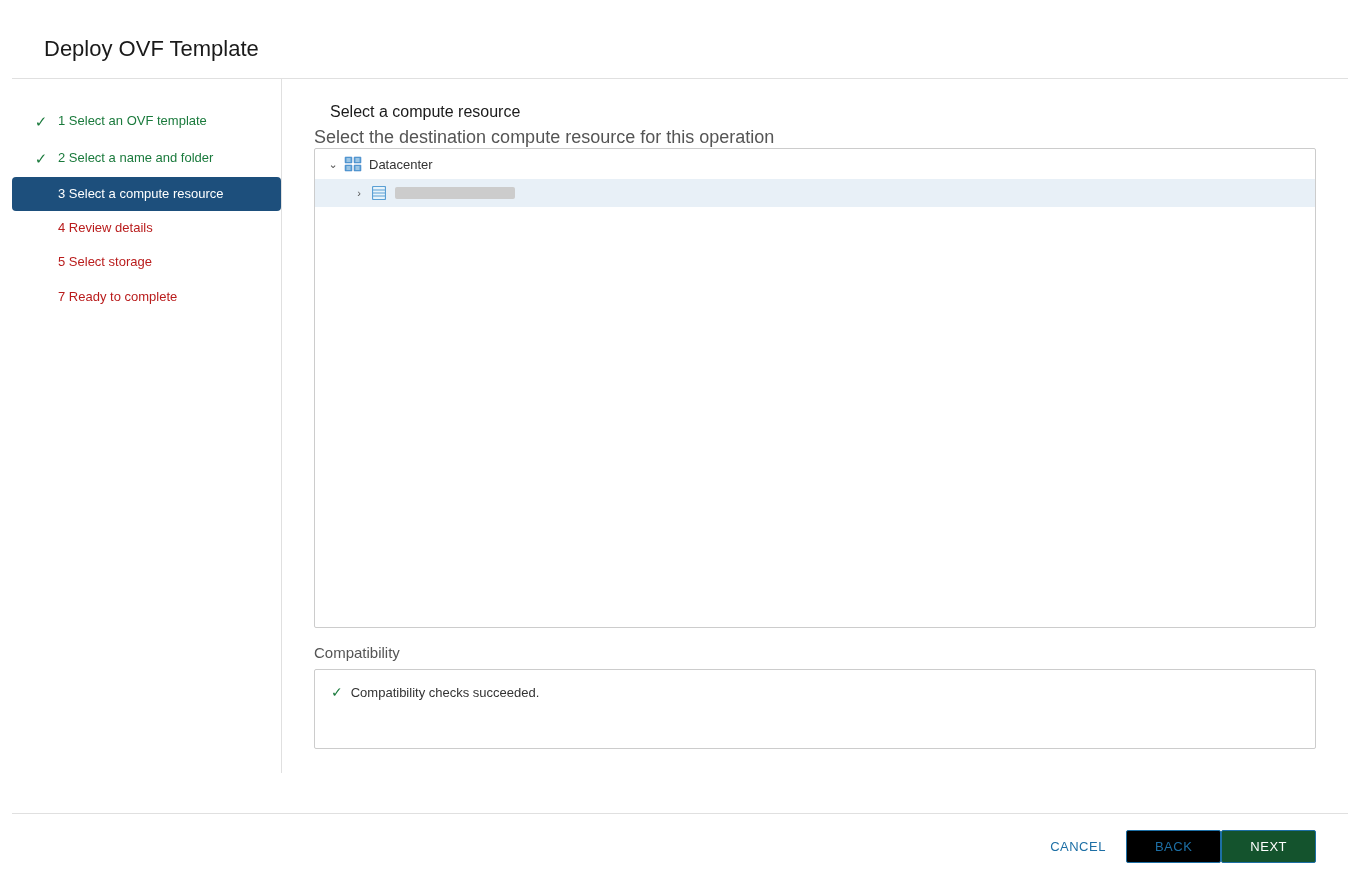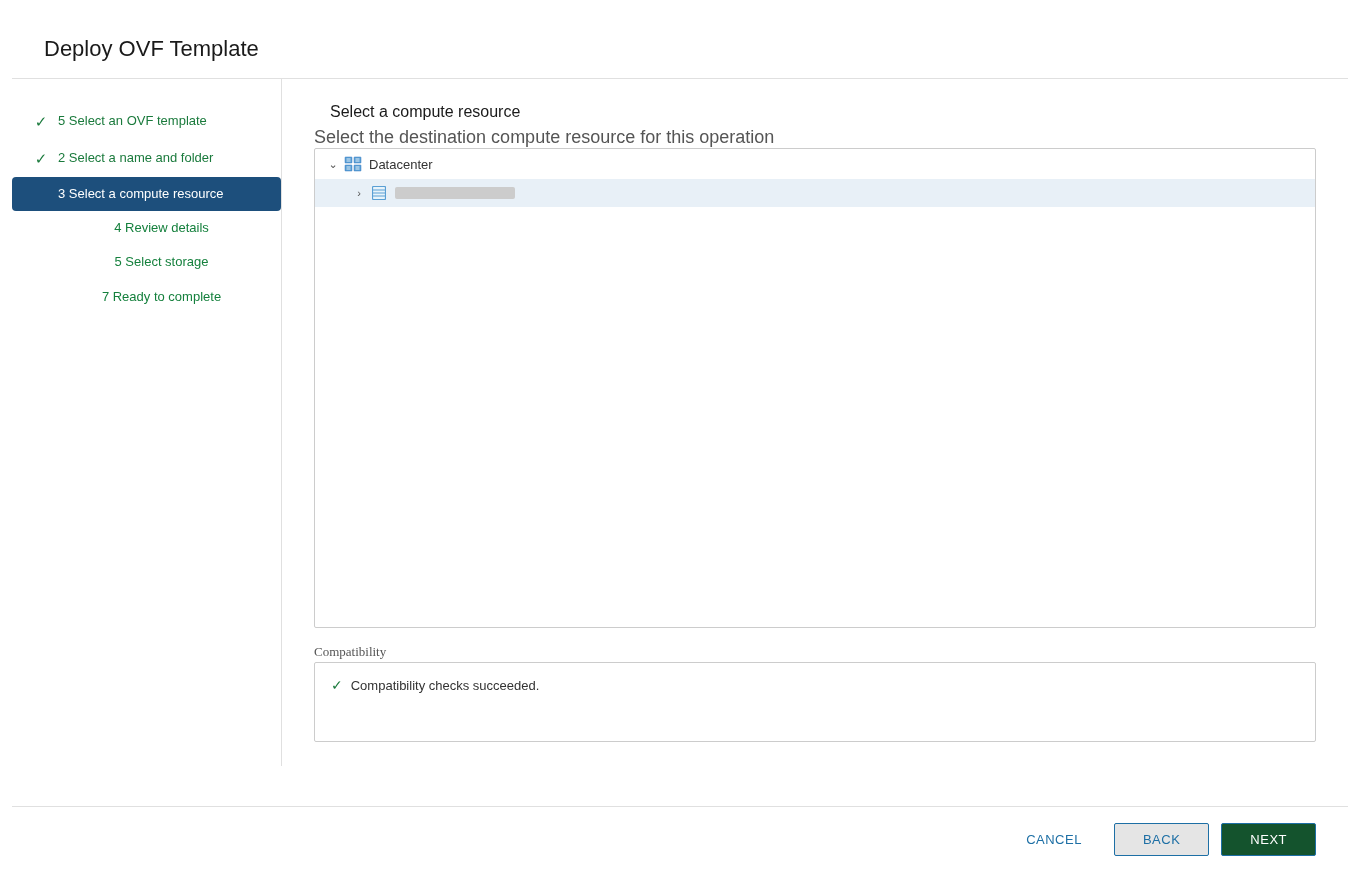--- a/index.html
+++ b/index.html
@@ -219,7 +219,7 @@
 
       <div class="sidebar-item completed">
         <span class="step-icon check-icon">✓</span>
-        <span>5 Select an OVF template</span>
+        <span>1 Select an OVF template</span>
       </div>
 
       <div class="sidebar-item completed">

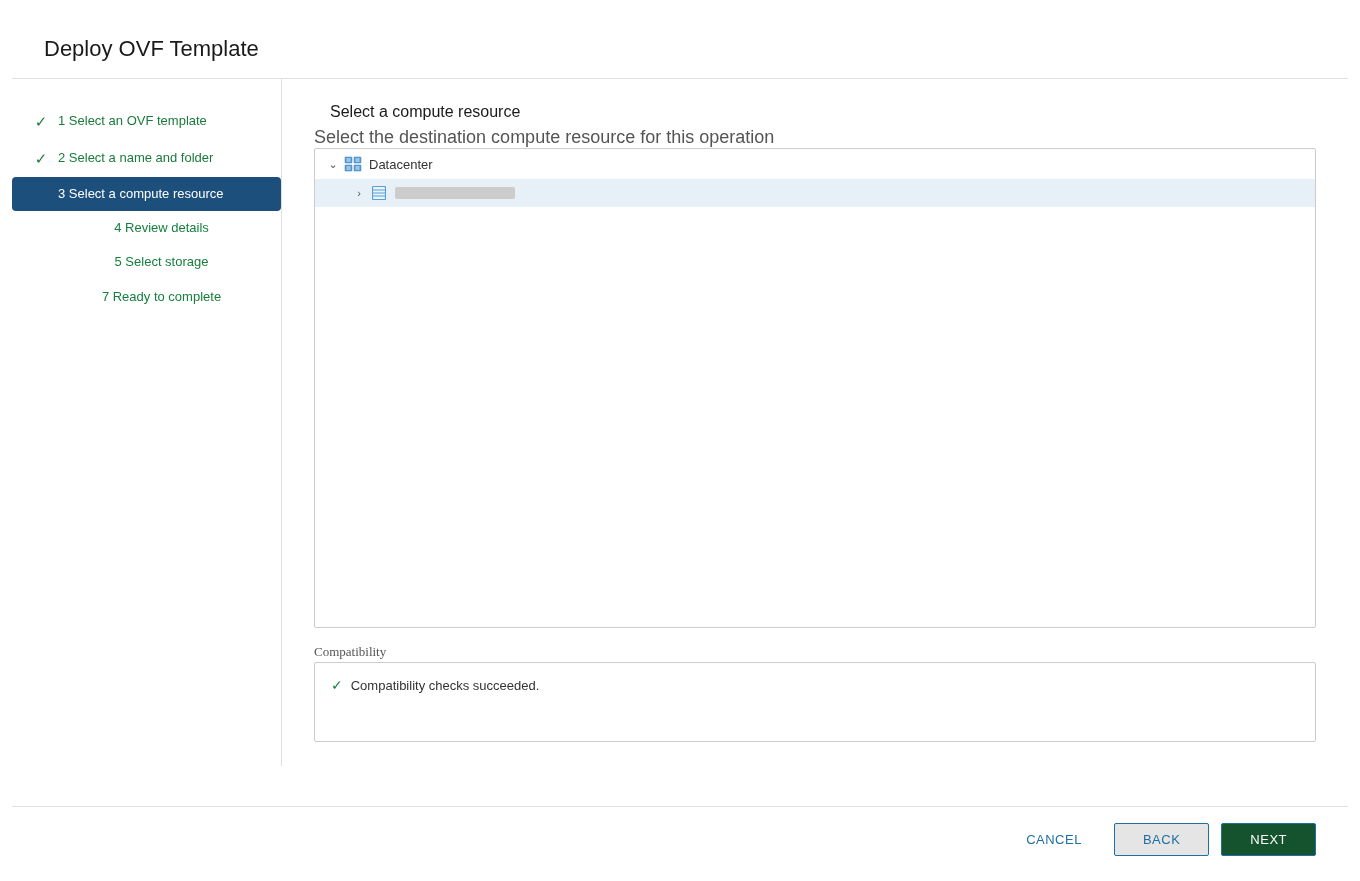--- a/index.html
+++ b/index.html
@@ -56,8 +56,7 @@
       border-radius: 4px;
     }
     .sidebar-item.disabled {
-      color: #15803d;
-      justify-content: center;
+      color: #b91c1c;
     }
     .step-icon {
       width: 18px;

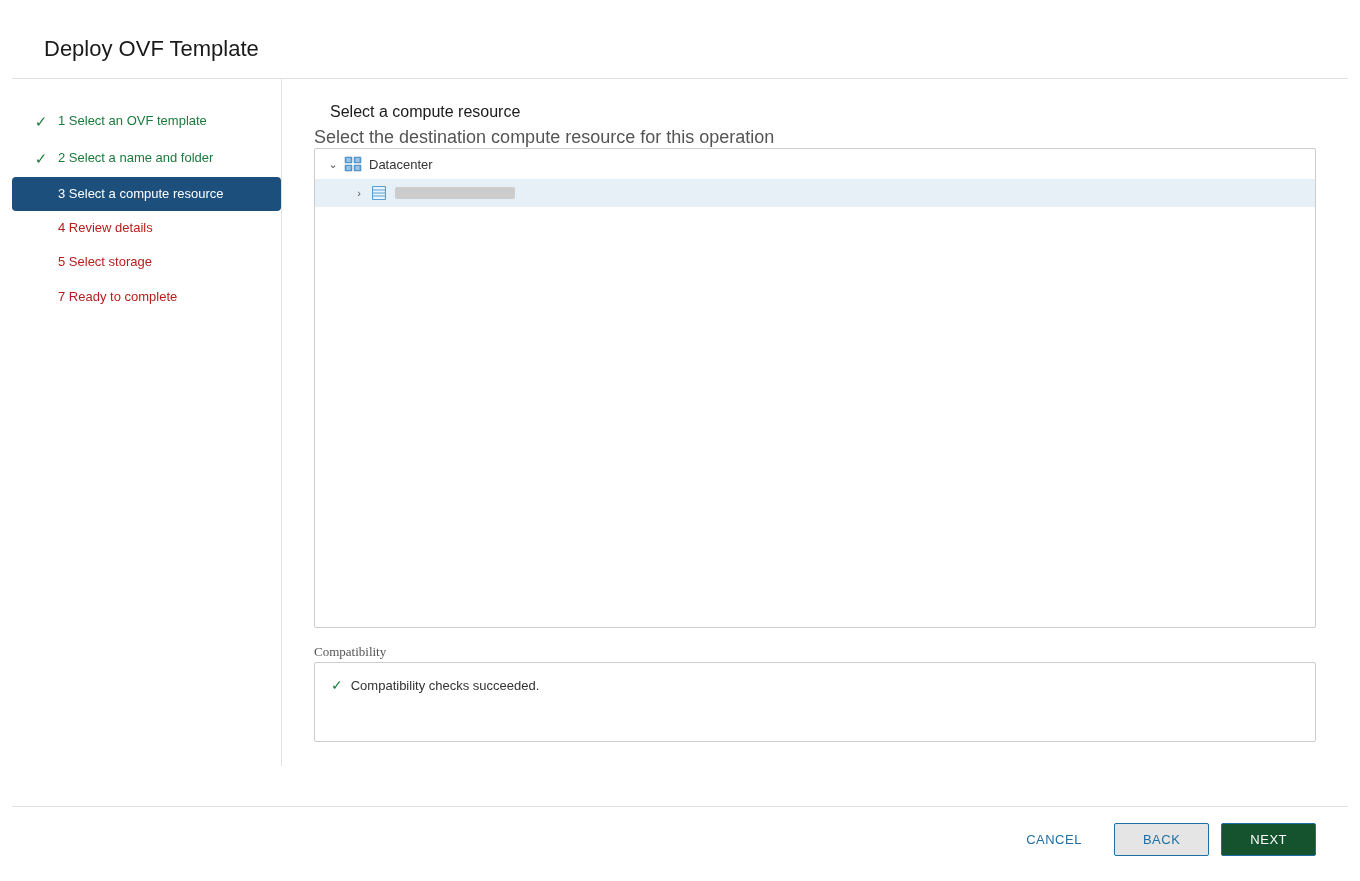--- a/index.html
+++ b/index.html
@@ -141,10 +141,9 @@
     }
     
     .compat-label {
-      font-size: 13px;
+      font-size: 15px;
       color: #555;
-      margin-bottom: 2px;
-      font-family: Liberation Serif, serif;
+      margin-bottom: 8px;
     }
     .compat-box {
       border: 1px solid #ccc;

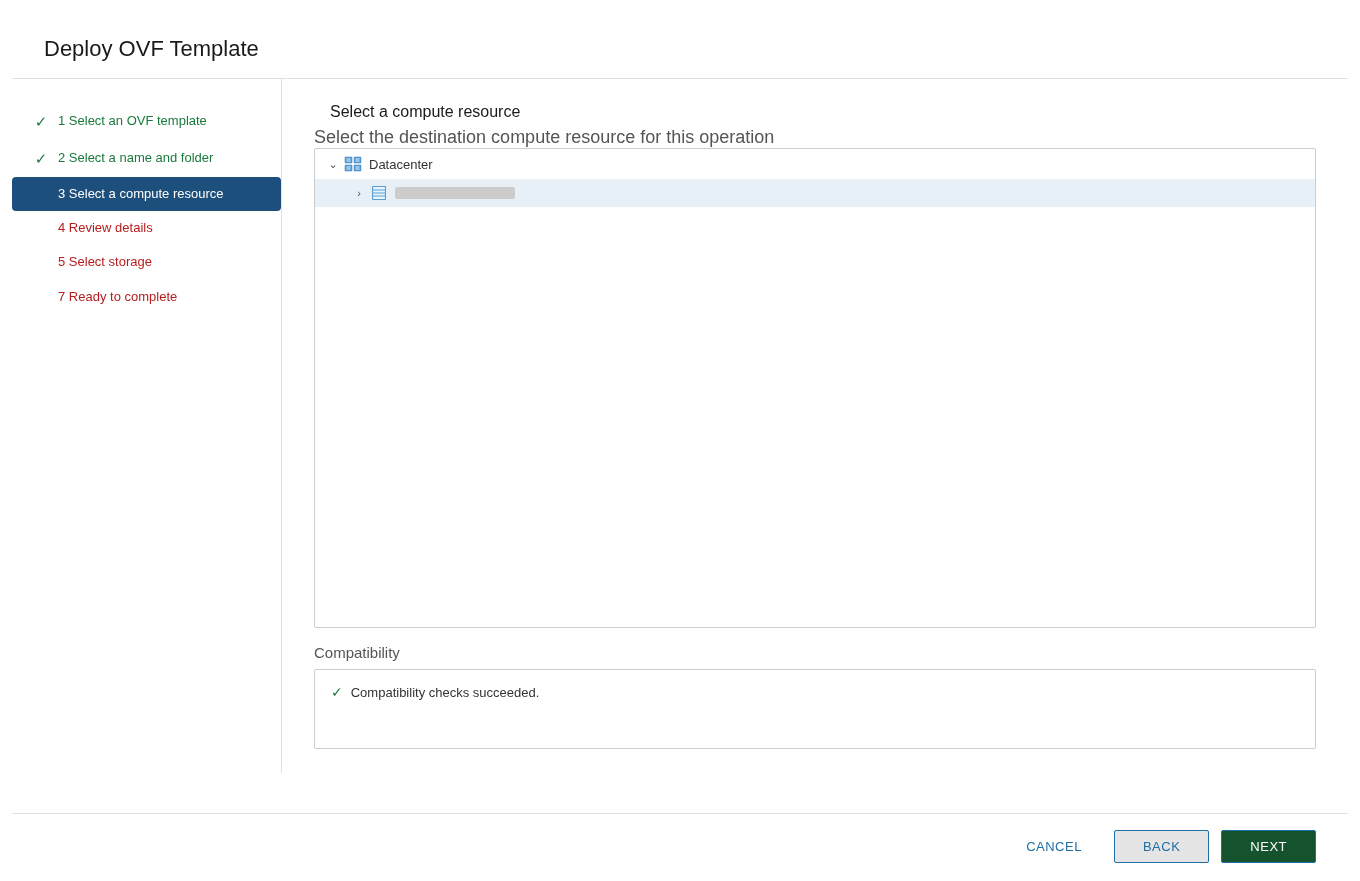--- a/index.html
+++ b/index.html
@@ -170,7 +170,6 @@
       align-items: center;
       padding: 16px 32px;
       border-top: 1px solid #e0e0e0;
-      gap: 12px;
       margin-top: 40px;
     }
     .btn {

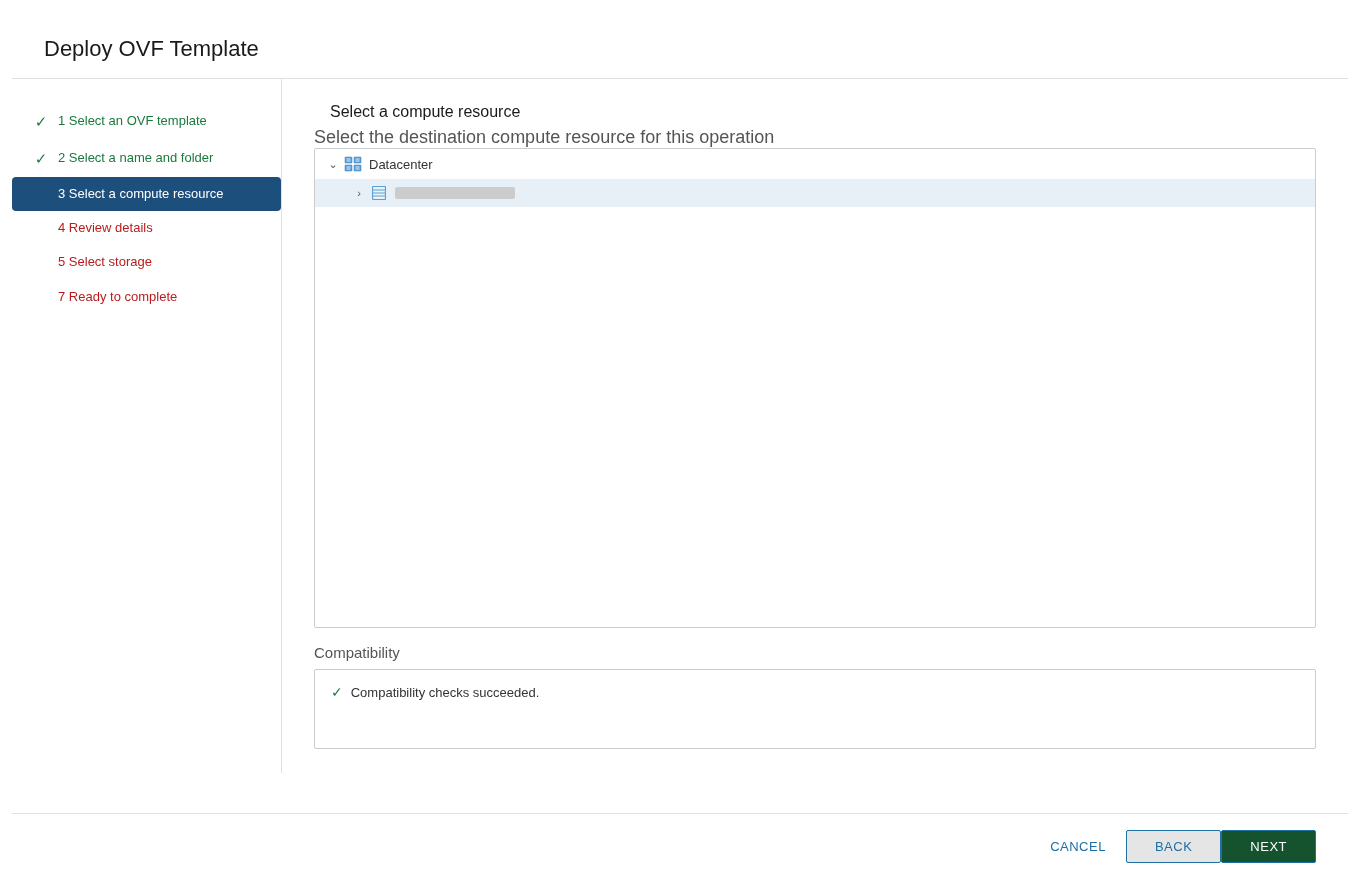--- a/index.html
+++ b/index.html
@@ -188,7 +188,7 @@
       padding: 8px 20px;
     }
     .btn-back {
-      background: #e5e5e5;
+      background: #000000;
       border: 1px solid #1d6fa5;
       color: #1d6fa5;
     }

